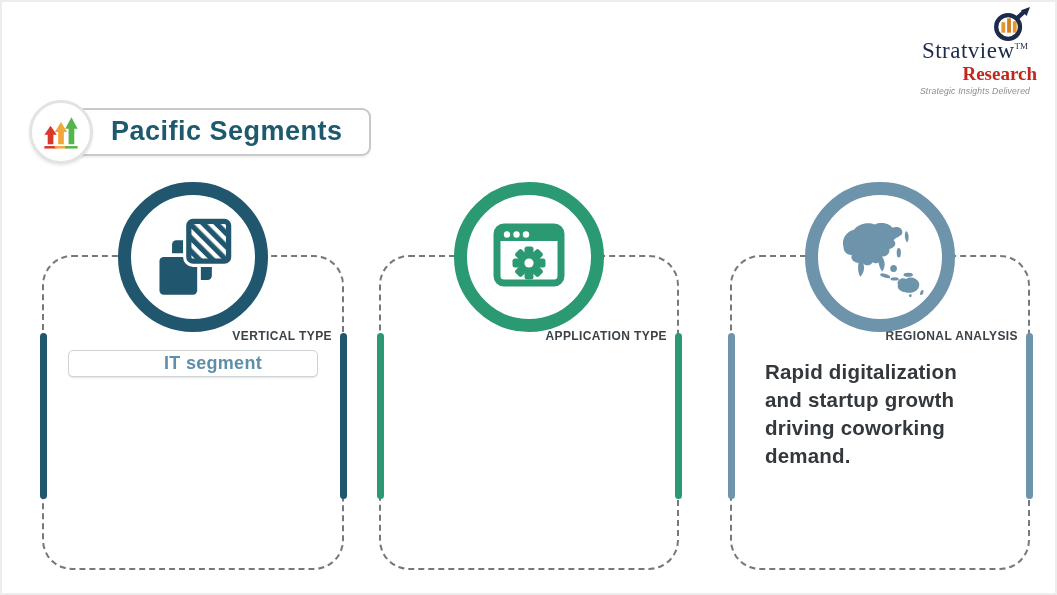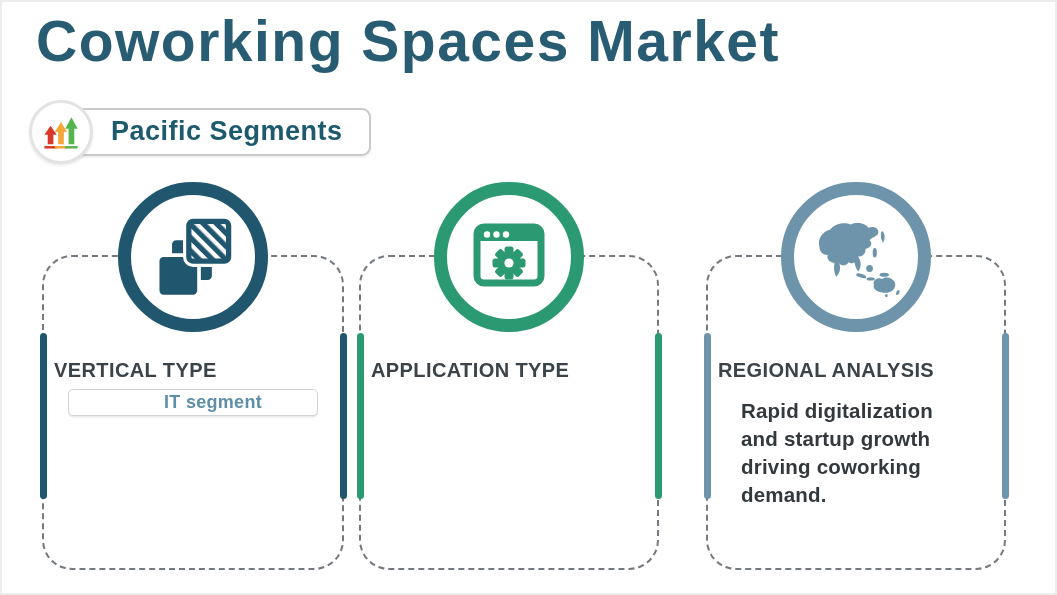--- a/index.html
+++ b/index.html
@@ -88,7 +88,6 @@
 
 <div class="page">
 
-  <div class="title">Coworking Spaces Market</div>
 
 
   <div class="badge">

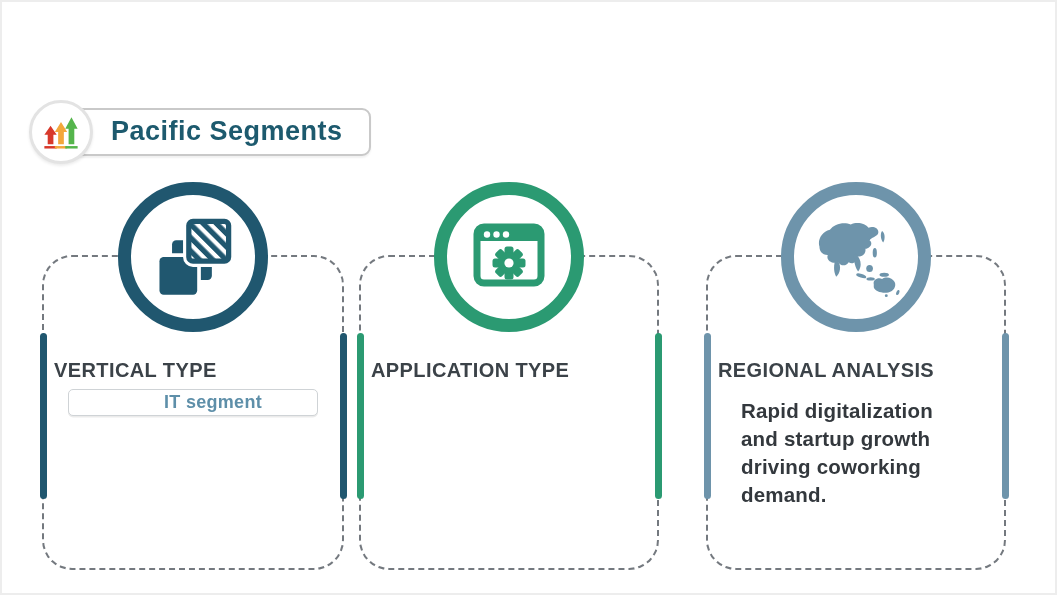--- a/index.html
+++ b/index.html
@@ -89,6 +89,21 @@
 <div class="page">
 
 
+  <div class="logo">
+    <svg class="logo-icon" width="46" height="40" viewBox="0 0 46 42">
+      <rect x="14" y="17" width="4" height="11" fill="#e3992f"></rect>
+      <rect x="20" y="13" width="4" height="15" fill="#cf7f24"></rect>
+      <rect x="26" y="16" width="4" height="12" fill="#e3992f"></rect>
+      <circle cx="21" cy="22" r="12.5" fill="none" stroke="#1c2b49" stroke-width="4.5"></circle>
+      <path d="M29,14 L38,6" stroke="#1c2b49" stroke-width="4.5"></path>
+      <polygon points="44,1 40.5,10.5 34.5,4.5" fill="#1c2b49"></polygon>
+    </svg>
+    <div class="logo-name" style="color: rgb(28, 43, 73);">
+      <span>Stratview</span><sup>TM</sup>
+    </div>
+    <div class="logo-sub" style="color: rgb(192, 40, 30);">Research</div>
+    <div class="logo-tagline">Strategic Insights Delivered</div>
+  </div>
 
   <div class="badge">
     <div class="badge-box">Pacific Segments</div>

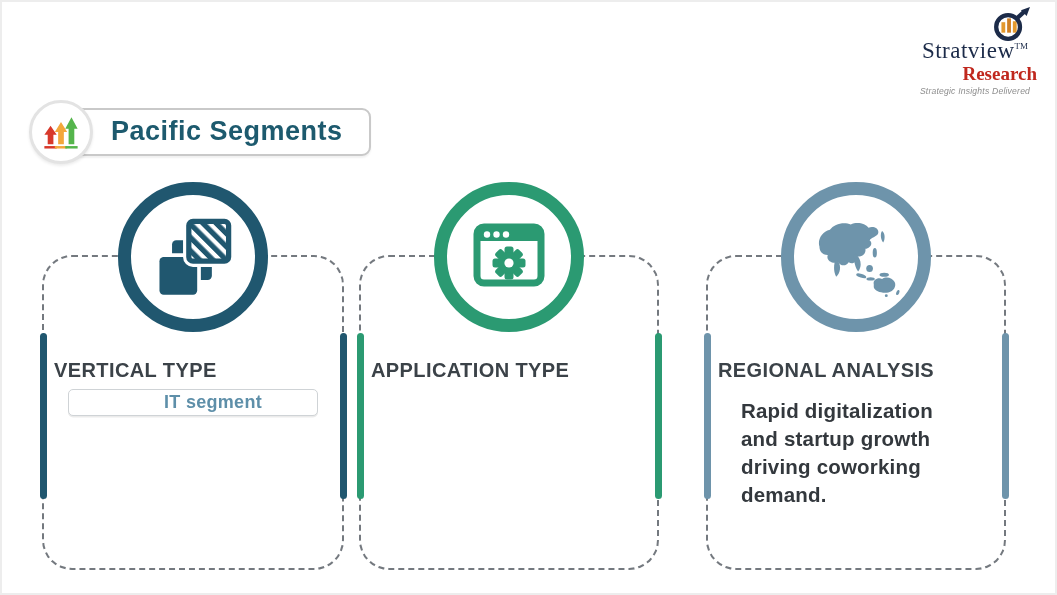--- a/index.html
+++ b/index.html
@@ -68,8 +68,8 @@
     display:flex;align-items:center;justify-content:center;z-index:3;
   }
   .cat{
-    margin:102px 10px 0;text-align:left;
-    font-size:20px;font-weight:bold;color:#3b4248;letter-spacing:0.4px;
+    margin:72px 10px 0;text-align:right;
+    font-size:12px;font-weight:bold;color:#3b4248;letter-spacing:0.4px;
   }
   .chip{
     margin:7px 24px 0;height:27px;box-sizing:border-box;

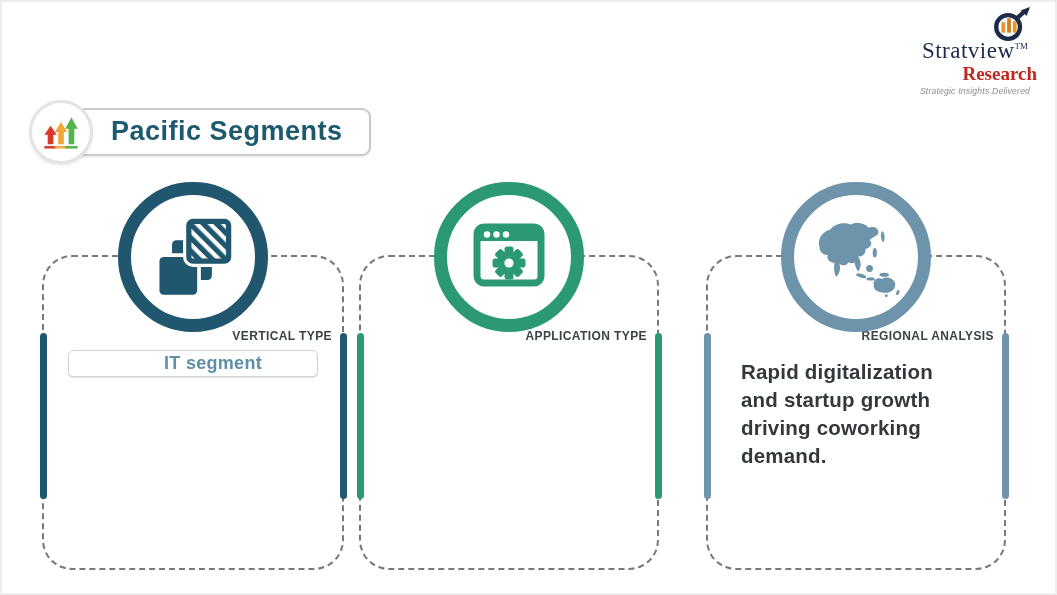--- a/index.html
+++ b/index.html
@@ -53,7 +53,7 @@
     border:2px dashed #74797f;border-radius:30px;background:#fff;
   }
   .card.c1{left:40px;width:302px;}
-  .card.c2{left:357px;width:300px;}
+  .card.c2{left:377px;width:300px;}
   .card.c3{left:704px;width:300px;}
   .bar{
     position:absolute;width:7px;height:166px;top:76px;

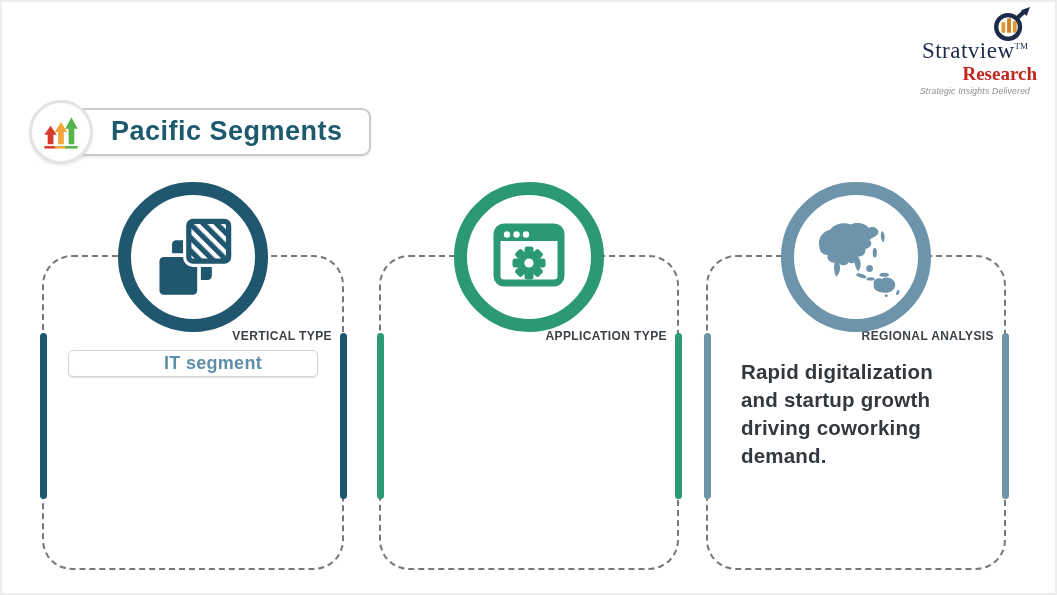--- a/index.html
+++ b/index.html
@@ -54,7 +54,7 @@
   }
   .card.c1{left:40px;width:302px;}
   .card.c2{left:377px;width:300px;}
-  .card.c3{left:704px;width:300px;}
+  .card.c3{left:728px;width:300px;}
   .bar{
     position:absolute;width:7px;height:166px;top:76px;
     background:var(--accent);border-radius:4px;z-index:2;

